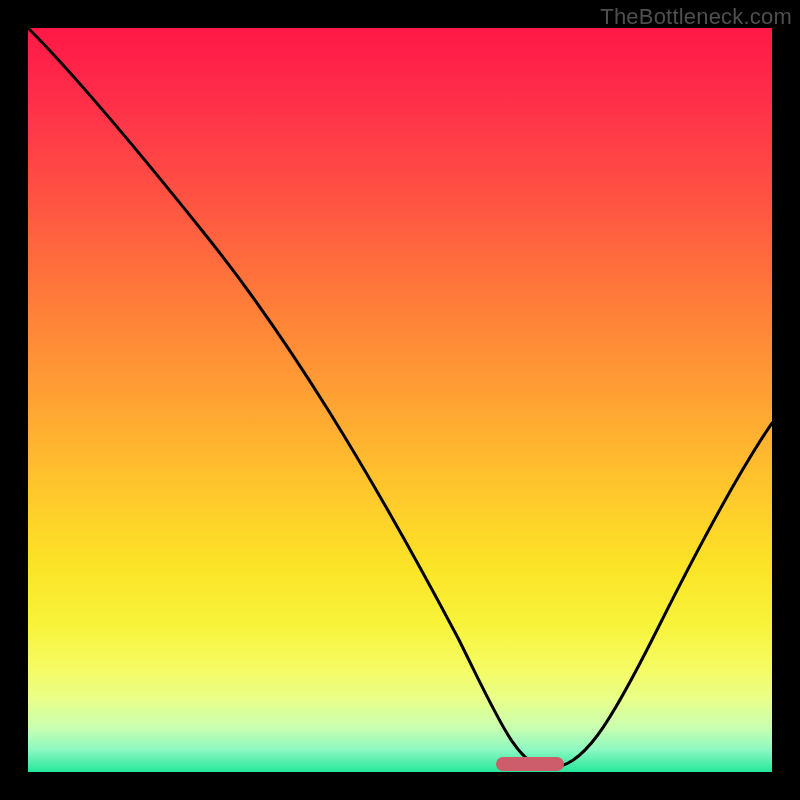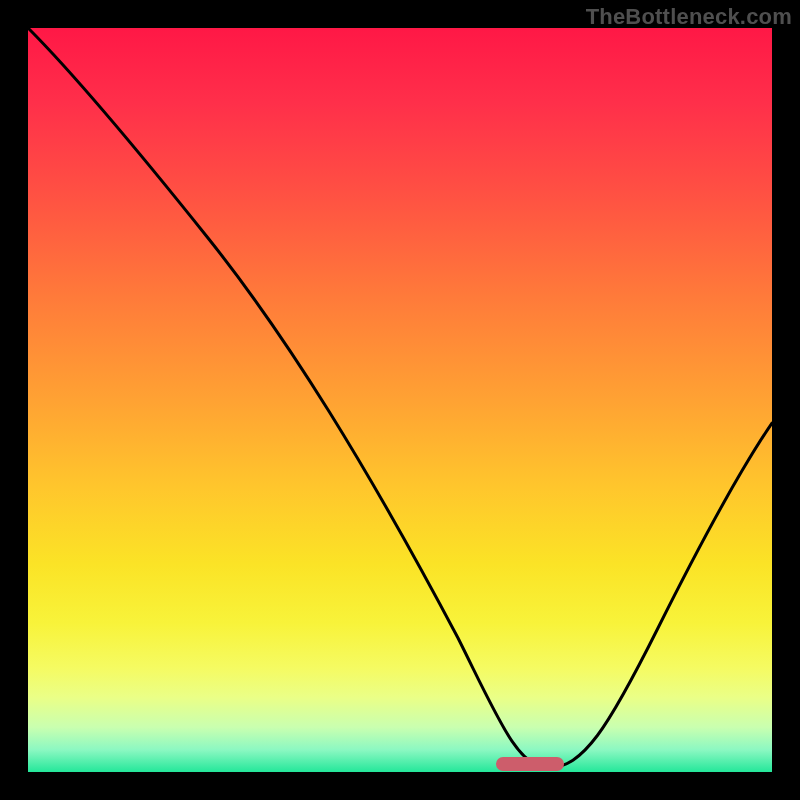--- a/index.html
+++ b/index.html
@@ -23,7 +23,7 @@
     right: 8px;
     color: #4f4f4f;
     font-size: 22px;
-    font-weight: 700;
+    font-weight: 400;
     letter-spacing: 0.2px;
     z-index: 20;
   }

